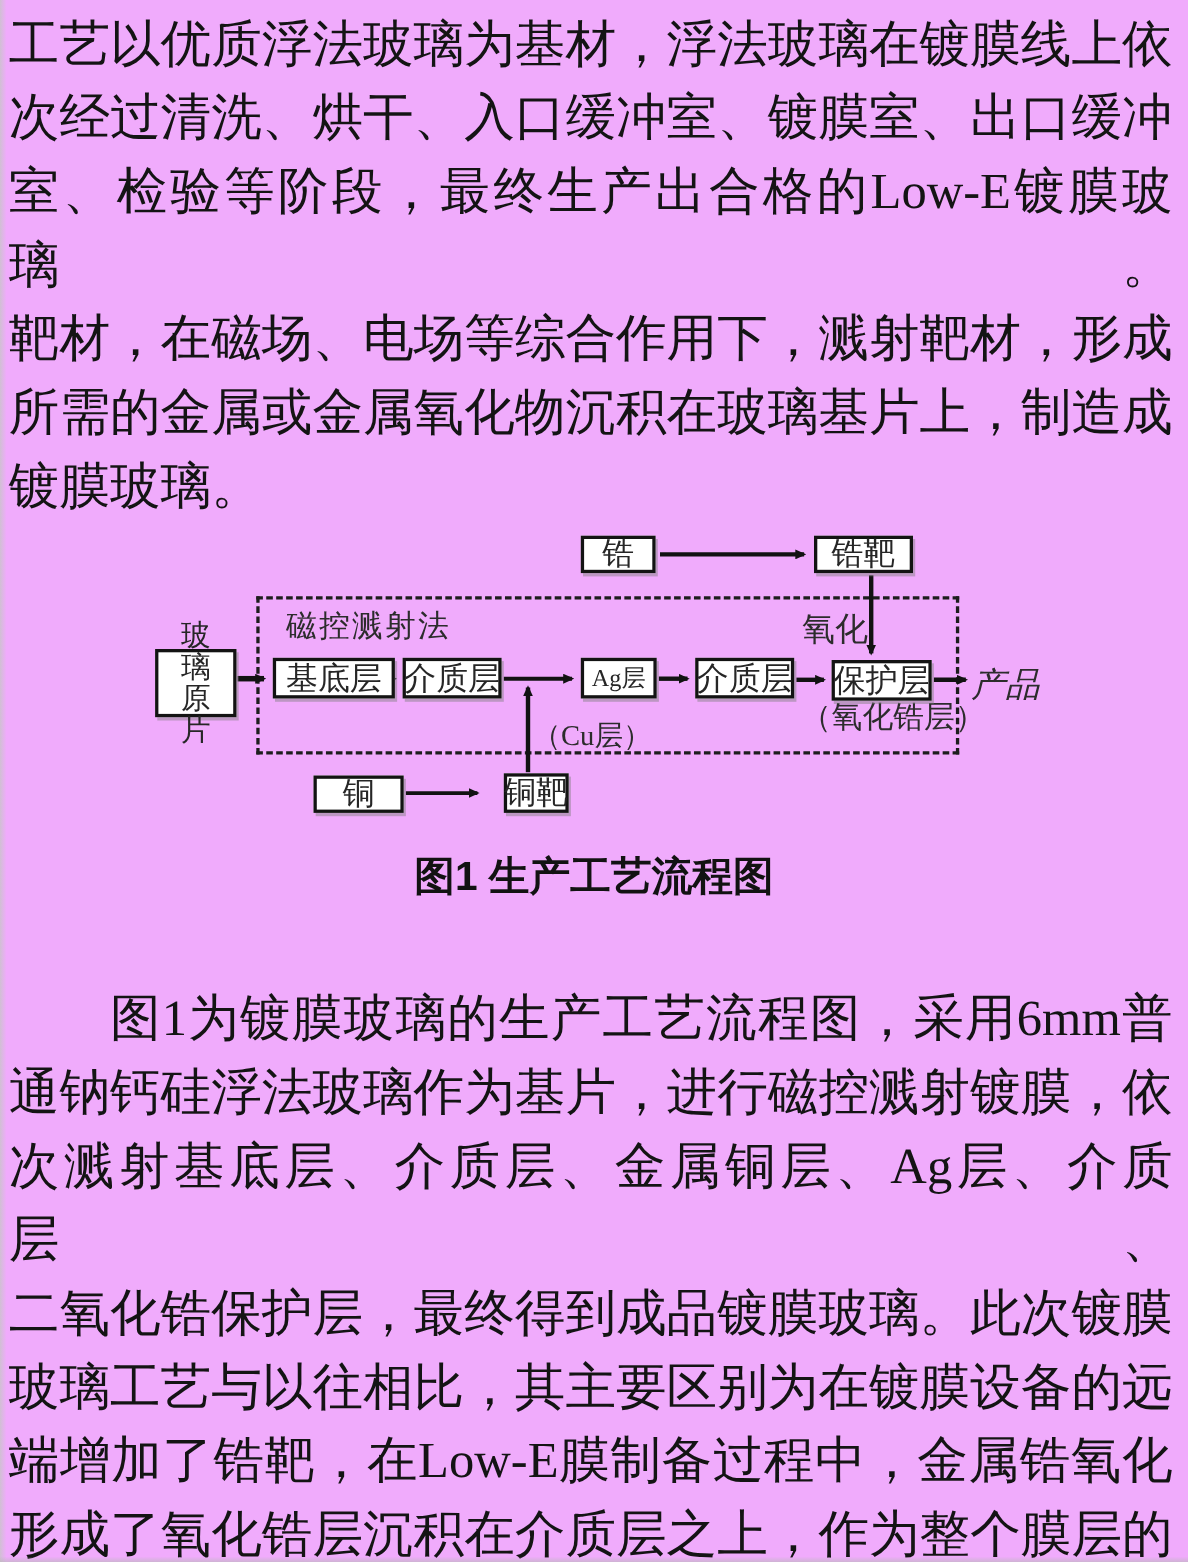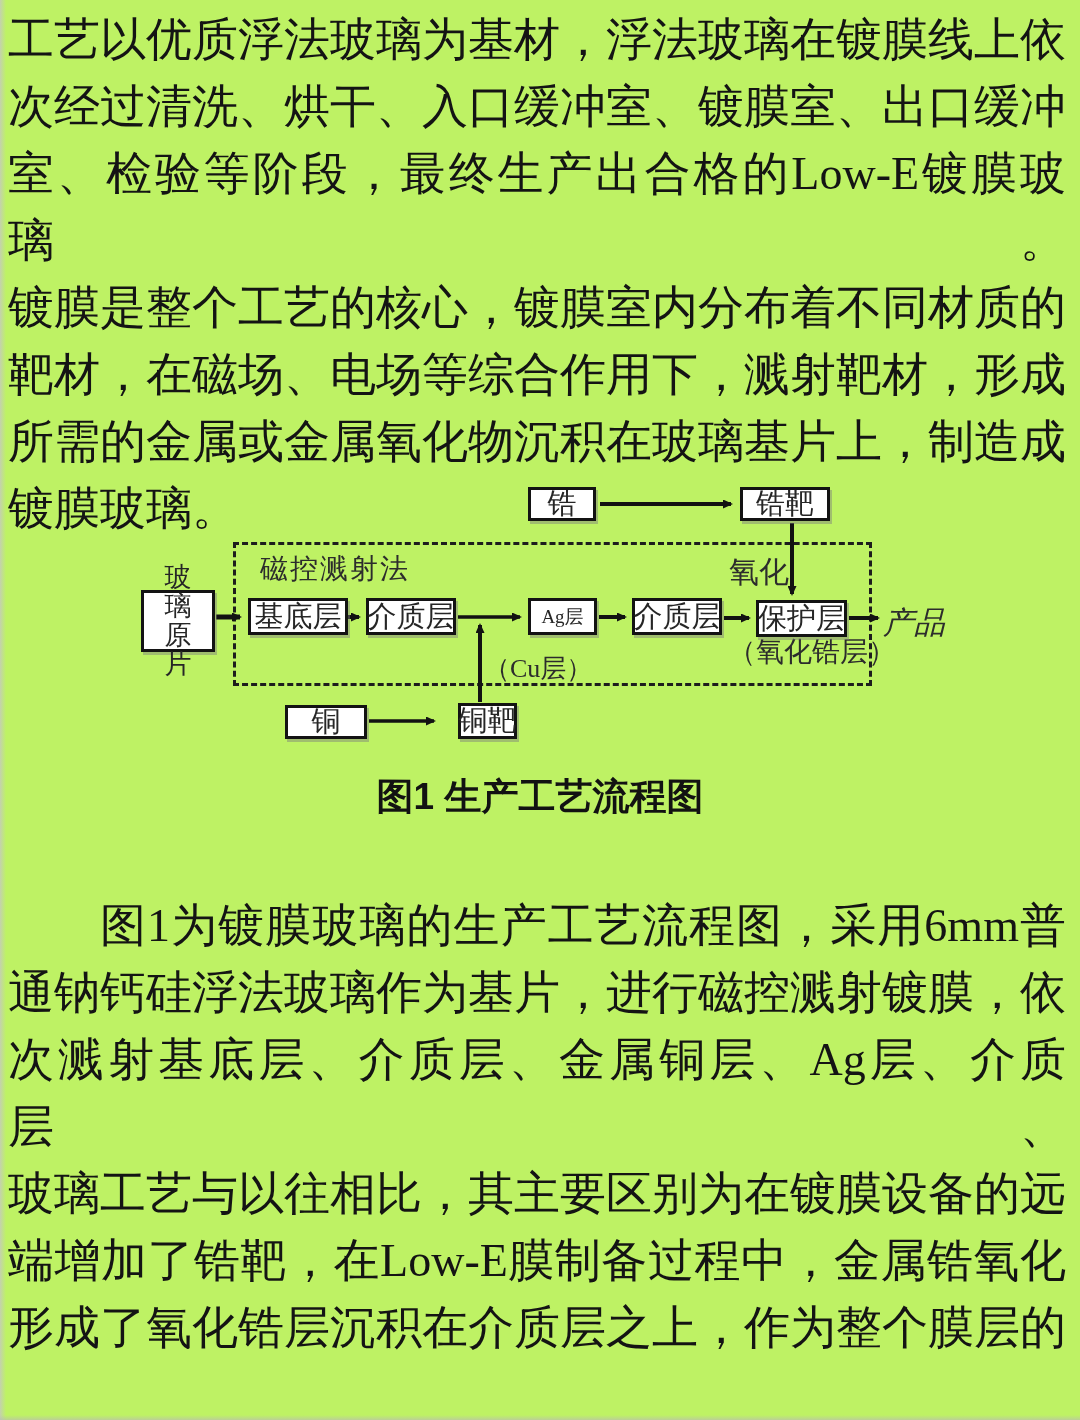--- a/index.html
+++ b/index.html
@@ -7,7 +7,7 @@
     position: relative;
     width: 1080px;
     height: 1420px;
-    background: #bef264;
+    background: #f0abfc;
     overflow: hidden;
     font-family: "Liberation Serif", "DejaVu Serif", serif;
     color: #161616;

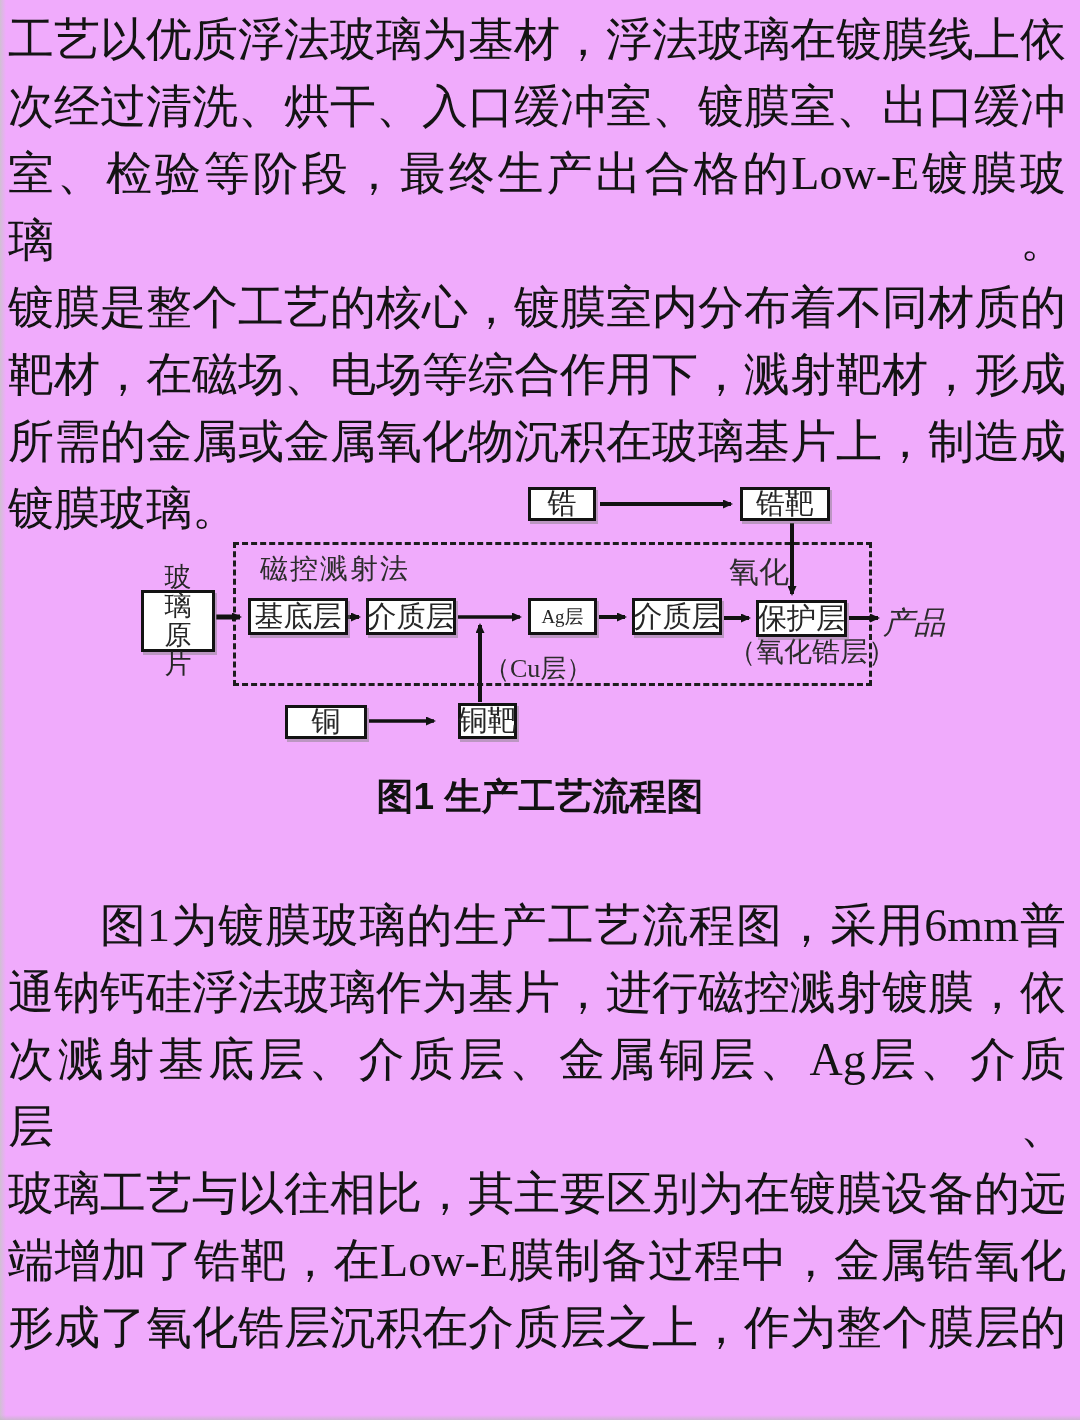--- a/index.html
+++ b/index.html
@@ -85,7 +85,6 @@
     <div class="tline">工艺以优质浮法玻璃为基材，浮法玻璃在镀膜线上依</div>
     <div class="tline">次经过清洗、烘干、入口缓冲室、镀膜室、出口缓冲</div>
     <div class="tline">室、检验等阶段，最终生产出合格的Low-E镀膜玻璃。</div>
-    <div class="tline">镀膜是整个工艺的核心，镀膜室内分布着不同材质的</div>
     <div class="tline">靶材，在磁场、电场等综合作用下，溅射靶材，形成</div>
     <div class="tline">所需的金属或金属氧化物沉积在玻璃基片上，制造成</div>
     <div class="tline short">镀膜玻璃。</div>

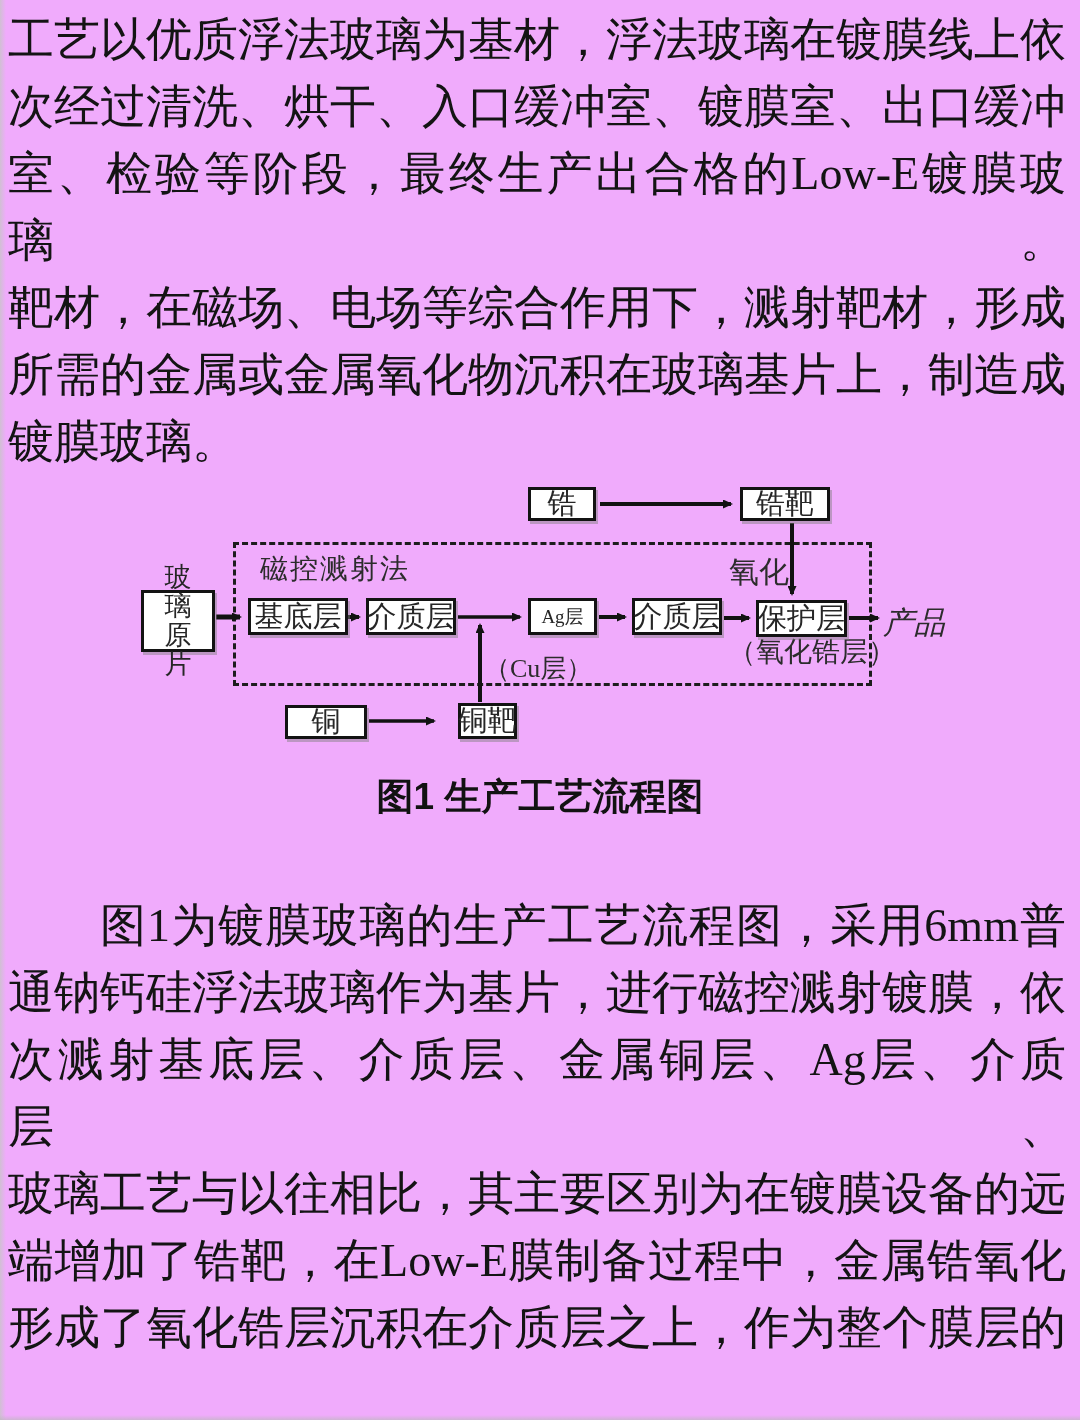--- a/index.html
+++ b/index.html
@@ -68,7 +68,7 @@
   .n-zr       { left:528px; top:17px;  width:68px; height:34px; }
   .n-zrtarget { left:740px; top:17px;  width:90px; height:34px; }
   .n-glass    { left:141px; top:120px; width:74px; height:62px; }
-  .n-base     { left:248px; top:128px; width:100px; height:37px; }
+  .n-base     { left:248px; top:128px; width:111px; height:37px; }
   .n-diel1    { left:366px; top:128px; width:90px; height:37px; }
   .n-ag       { left:528px; top:128px; width:69px; height:37px; font-size:19px; }
   .n-diel2    { left:632px; top:128px; width:90px; height:37px; }

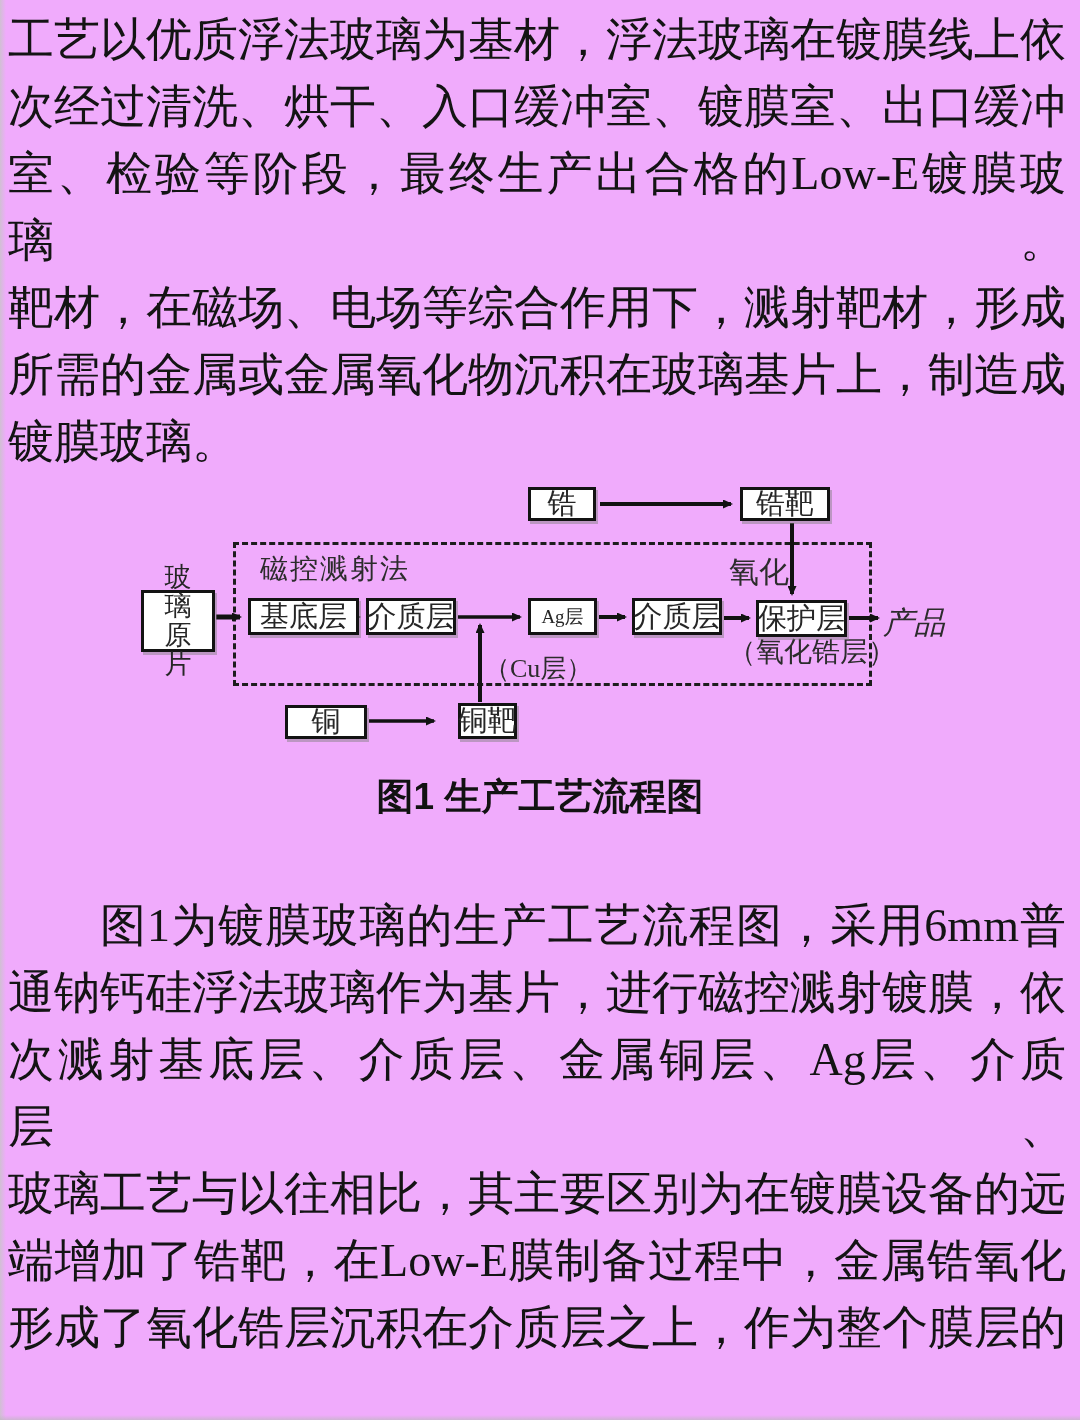--- a/index.html
+++ b/index.html
@@ -70,7 +70,7 @@
   .n-glass    { left:141px; top:120px; width:74px; height:62px; }
   .n-base     { left:248px; top:128px; width:111px; height:37px; }
   .n-diel1    { left:366px; top:128px; width:90px; height:37px; }
-  .n-ag       { left:528px; top:128px; width:69px; height:37px; font-size:19px; }
+  .n-ag       { left:528px; top:128px; width:69px; height:37px; font-size:22px; }
   .n-diel2    { left:632px; top:128px; width:90px; height:37px; }
   .n-protect  { left:756px; top:130px; width:91px; height:37px; }
   .n-cu       { left:285px; top:235px; width:82px; height:34px; }

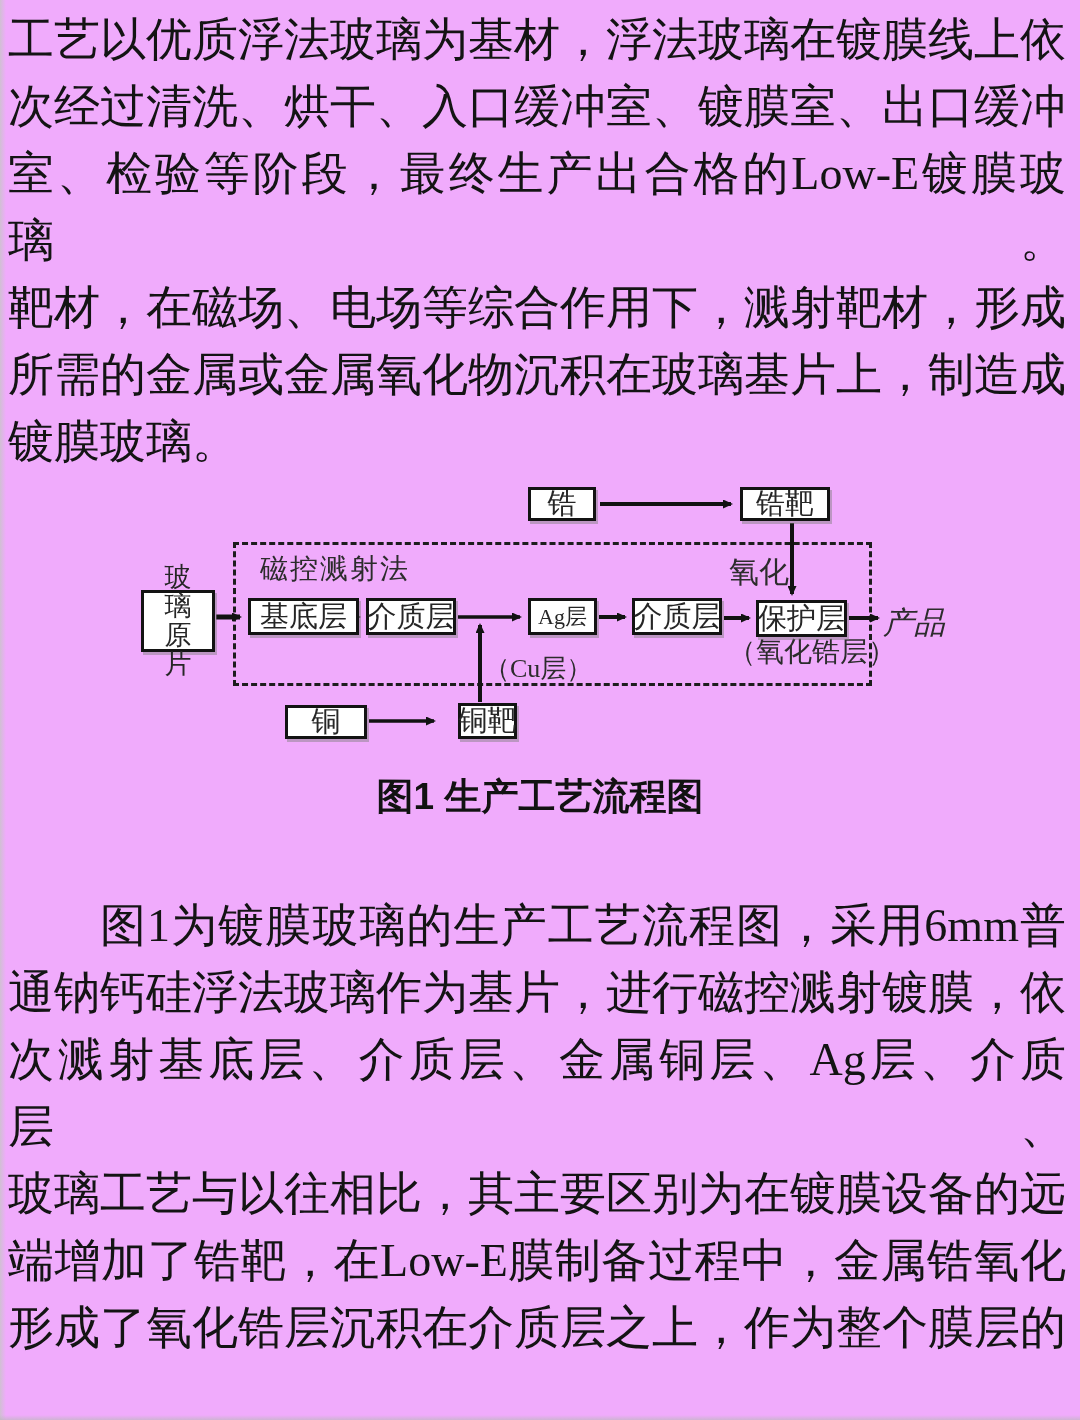--- a/index.html
+++ b/index.html
@@ -146,6 +146,7 @@
     <div class="tline indent">图1为镀膜玻璃的生产工艺流程图，采用6mm普</div>
     <div class="tline">通钠钙硅浮法玻璃作为基片，进行磁控溅射镀膜，依</div>
     <div class="tline">次溅射基底层、介质层、金属铜层、Ag层、介质层、</div>
+    <div class="tline">二氧化锆保护层，最终得到成品镀膜玻璃。此次镀膜</div>
     <div class="tline">玻璃工艺与以往相比，其主要区别为在镀膜设备的远</div>
     <div class="tline">端增加了锆靶，在Low-E膜制备过程中，金属锆氧化</div>
     <div class="tline">形成了氧化锆层沉积在介质层之上，作为整个膜层的</div>

